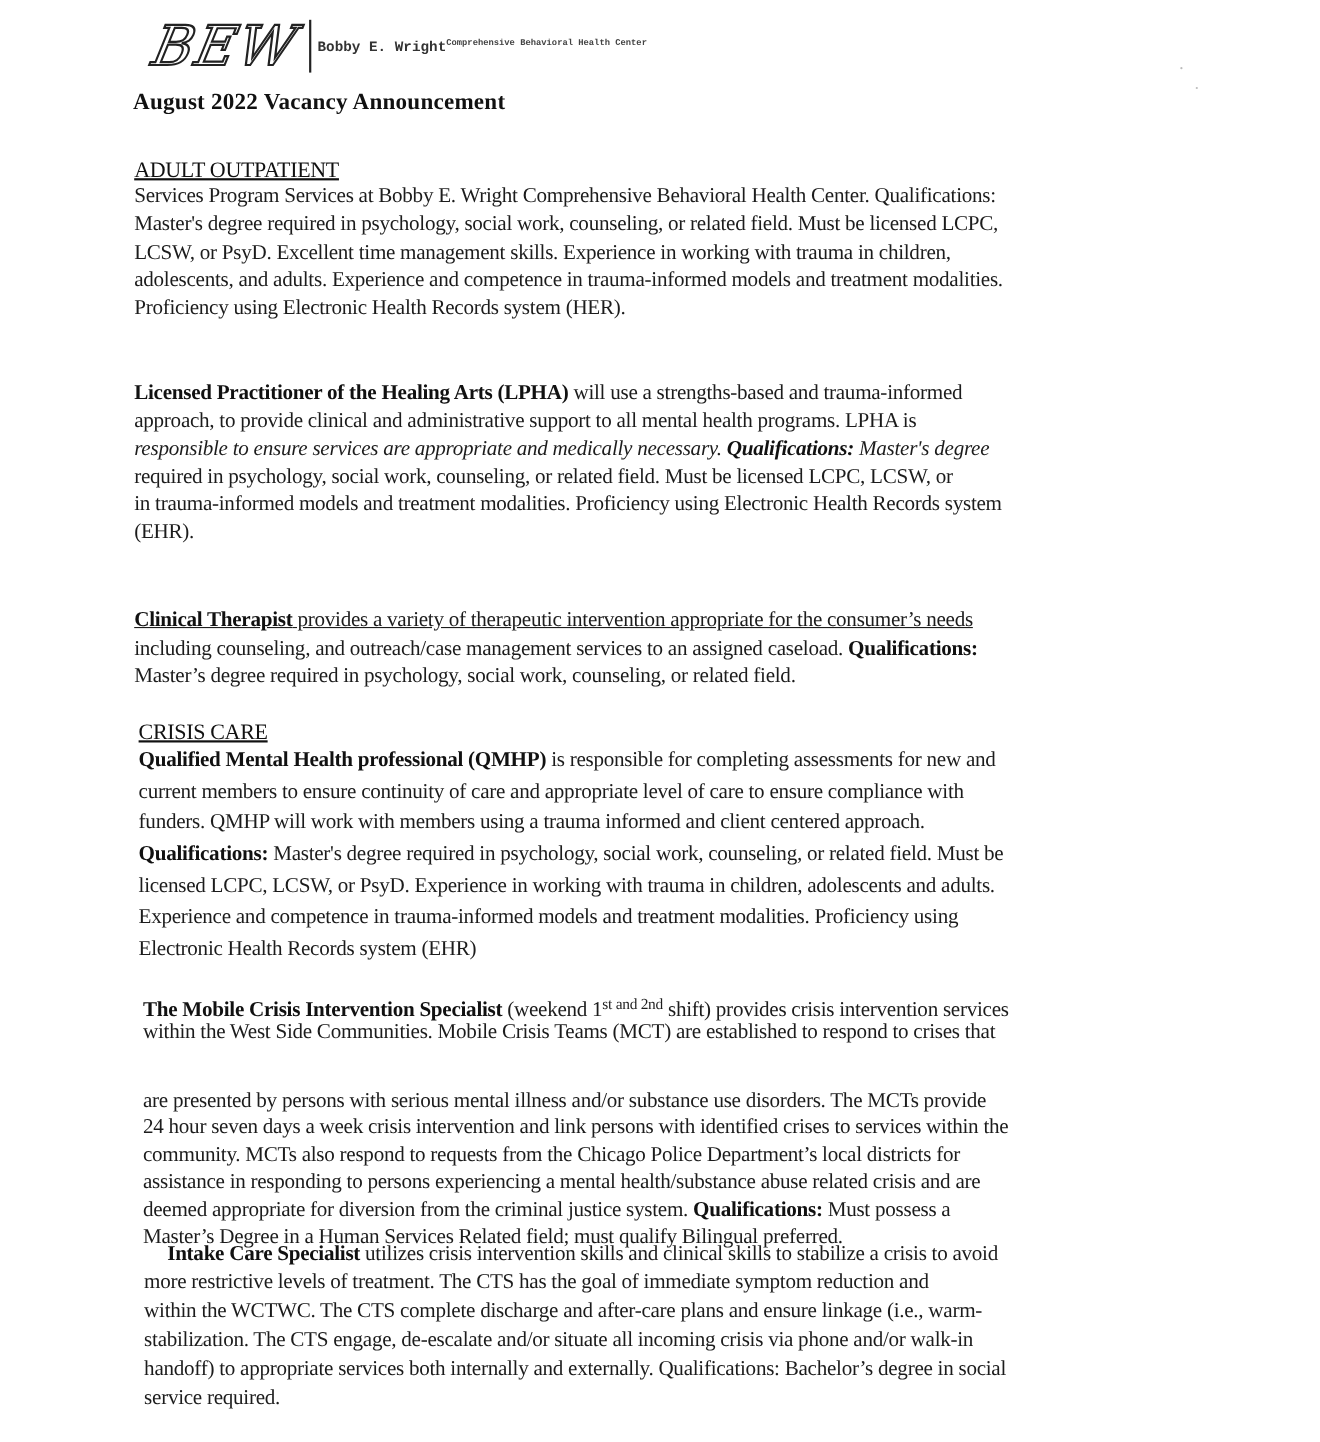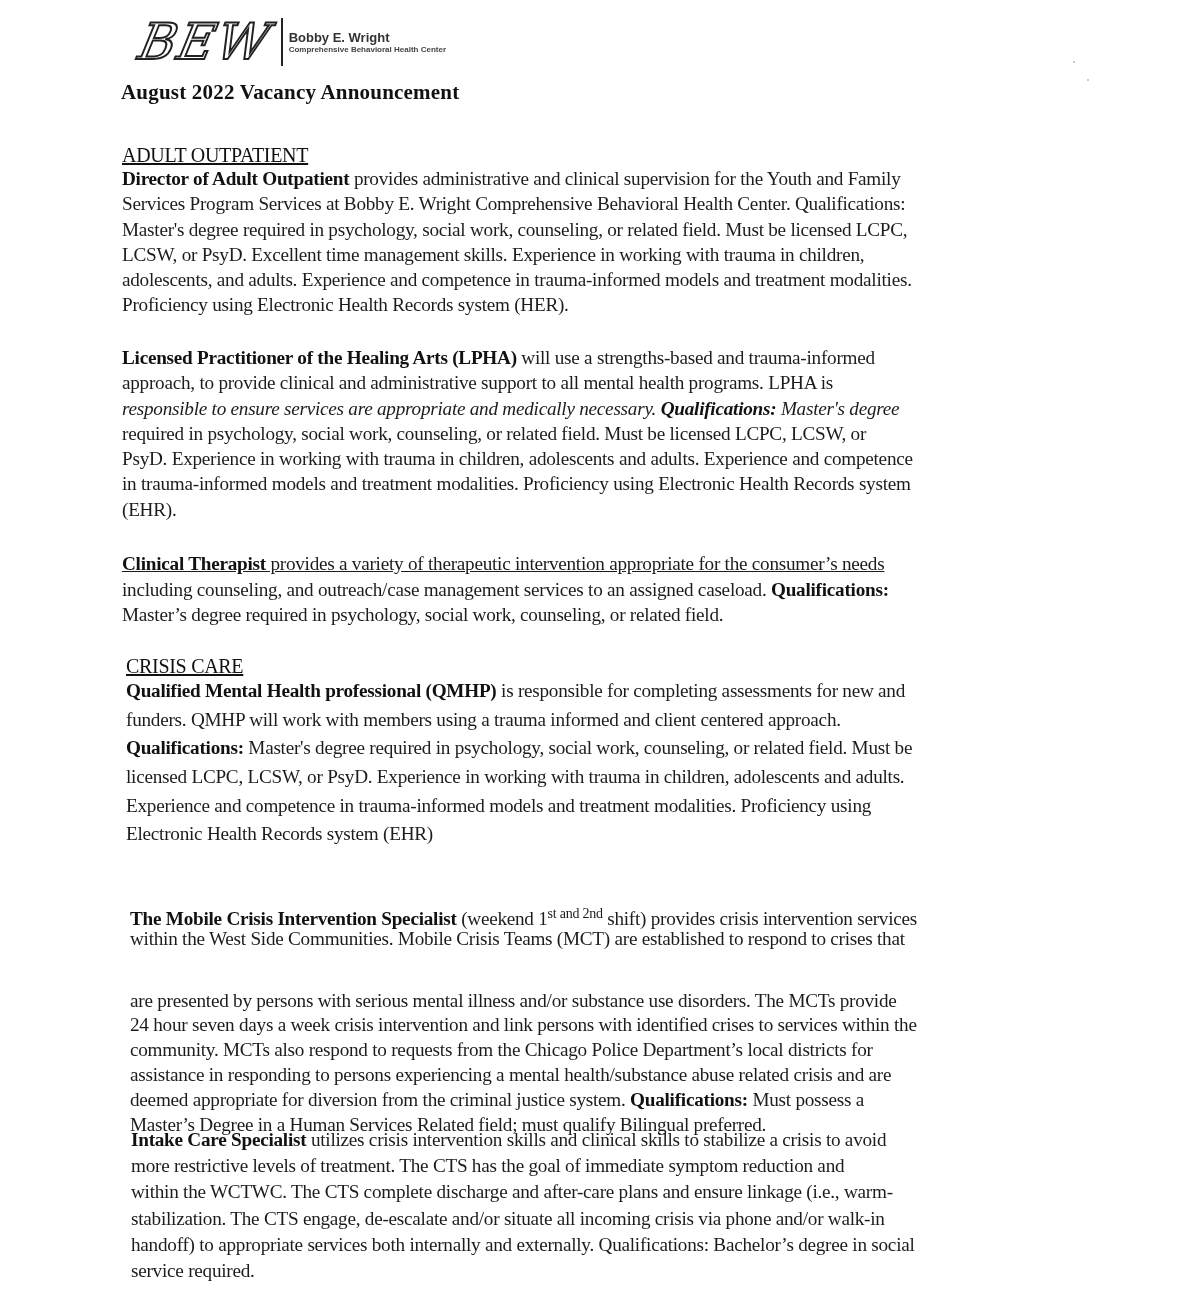--- a/index.html
+++ b/index.html
@@ -16,7 +16,7 @@
     transform: skewX(-12deg); margin-right: 10px;
   }
   .logo-divider { width: 2px; height: 48px; background: #222; margin-right: 6px; }
-  .logo-text { display: flex; flex-direction: column; font-family: Liberation Sans, sans-serif; justify-content: center; }
+  .logo-text { display: flex; flex-direction: row; font-family: Liberation Mono, monospace; justify-content: center; }
   .logo-name { font-weight: bold; font-size: 13px; color: #333; line-height: 15px; }
   .logo-sub { font-weight: bold; font-size: 8px; color: #444; line-height: 10px; }
 

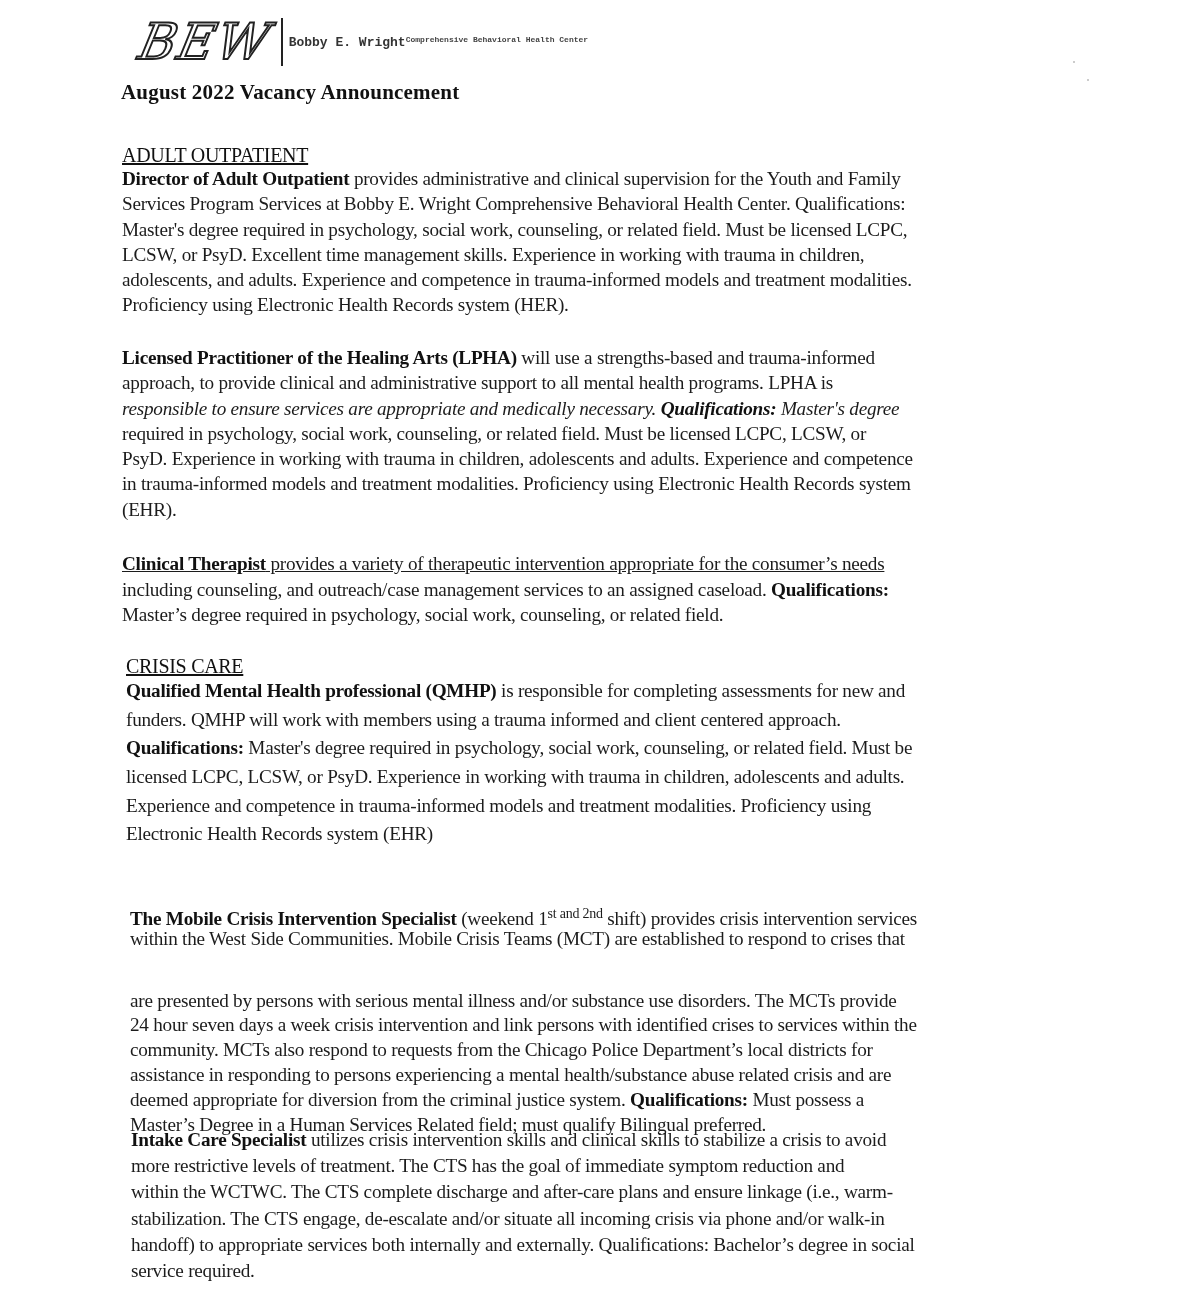--- a/index.html
+++ b/index.html
@@ -55,7 +55,6 @@
 
 <div class="section-head" style="left:122px; top:144px;">ADULT OUTPATIENT</div>
 <div class="para" style="top: 166px;">
-    <div class="line" style="height: 25.3px; line-height: 25.3px;"><b>Director of Adult Outpatient</b><span> provides administrative and clinical supervision for the Youth and Family</span></div>
     <div class="line" style="height: 25.3px; line-height: 25.3px;"><span>Services Program Services at Bobby E. Wright Comprehensive Behavioral Health Center. Qualifications:</span></div>
     <div class="line" style="height: 25.3px; line-height: 25.3px;"><span>Master's degree required in psychology, social work, counseling, or related field. Must be licensed LCPC,</span></div>
     <div class="line" style="height: 25.3px; line-height: 25.3px;"><span>LCSW, or PsyD. Excellent time management skills. Experience in working with trauma in children,</span></div>

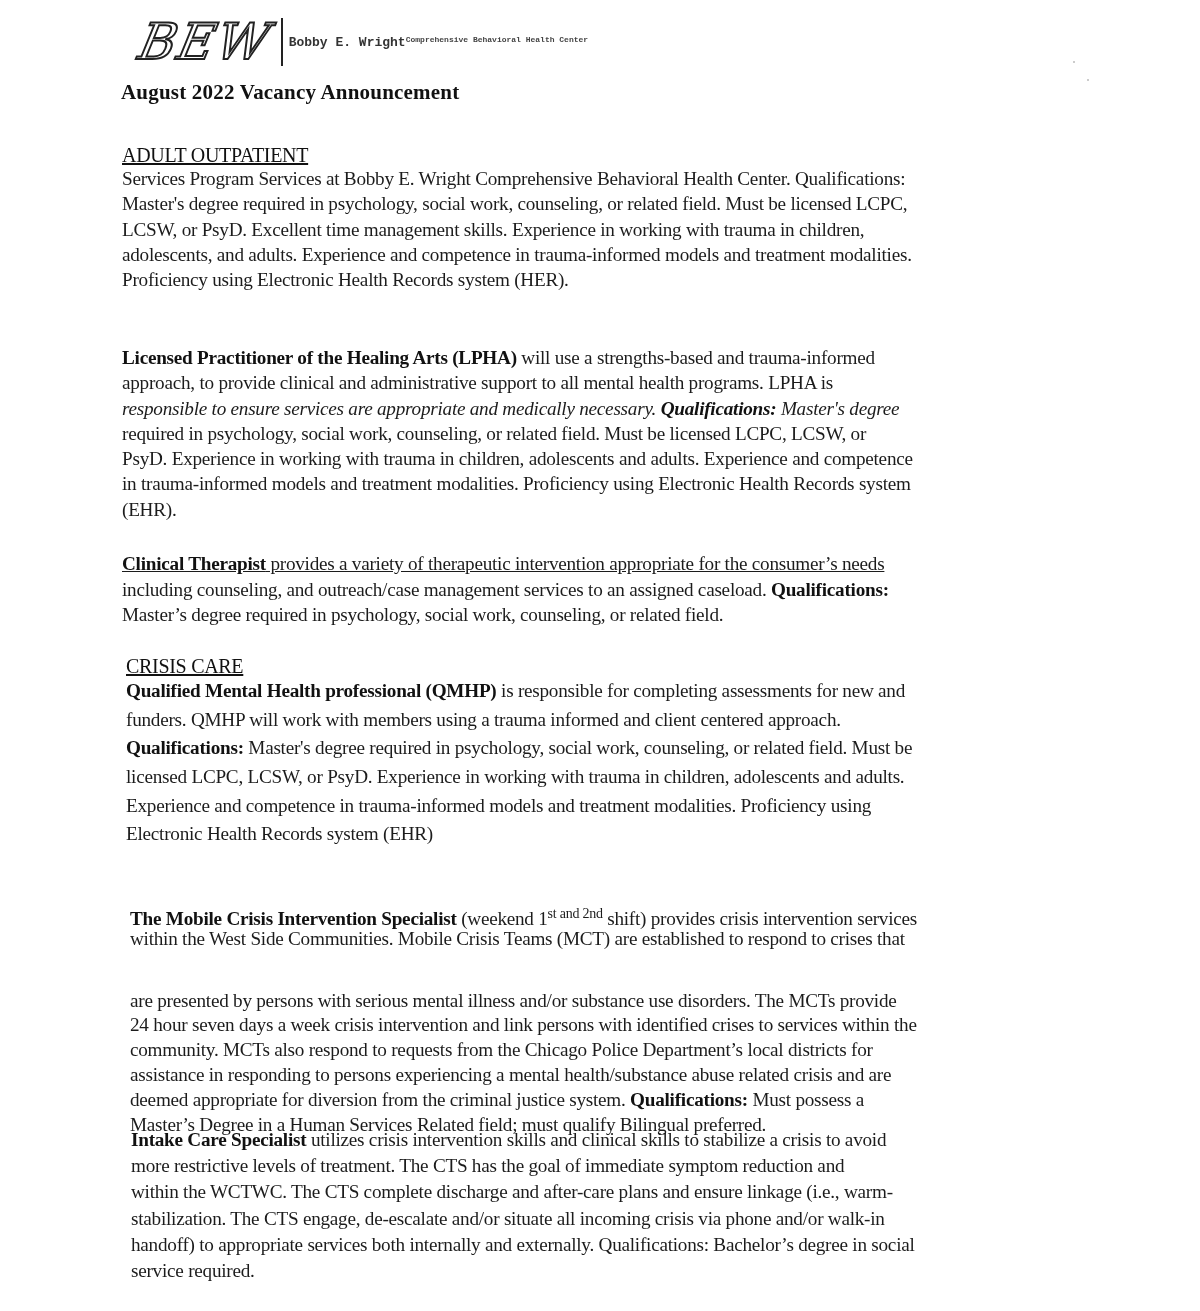--- a/index.html
+++ b/index.html
@@ -66,7 +66,6 @@
     <div class="line" style="height: 25.3px; line-height: 25.3px;"><span>approach, to provide clinical and administrative support to all mental health programs. LPHA is</span></div>
     <div class="line" style="height: 25.3px; line-height: 25.3px; font-style: italic;"><span>responsible to ensure services are appropriate and medically necessary. </span><b>Qualifications:</b><span> Master's degree</span></div>
     <div class="line" style="height: 25.3px; line-height: 25.3px;"><span>required in psychology, social work, counseling, or related field. Must be licensed LCPC, LCSW, or</span></div>
-    <div class="line" style="height: 25.3px; line-height: 25.3px;"><span>PsyD. Experience in working with trauma in children, adolescents and adults. Experience and competence</span></div>
     <div class="line" style="height: 25.3px; line-height: 25.3px;"><span>in trauma-informed models and treatment modalities. Proficiency using Electronic Health Records system</span></div>
     <div class="line" style="height: 25.3px; line-height: 25.3px;"><span>(EHR).</span></div>
   </div>

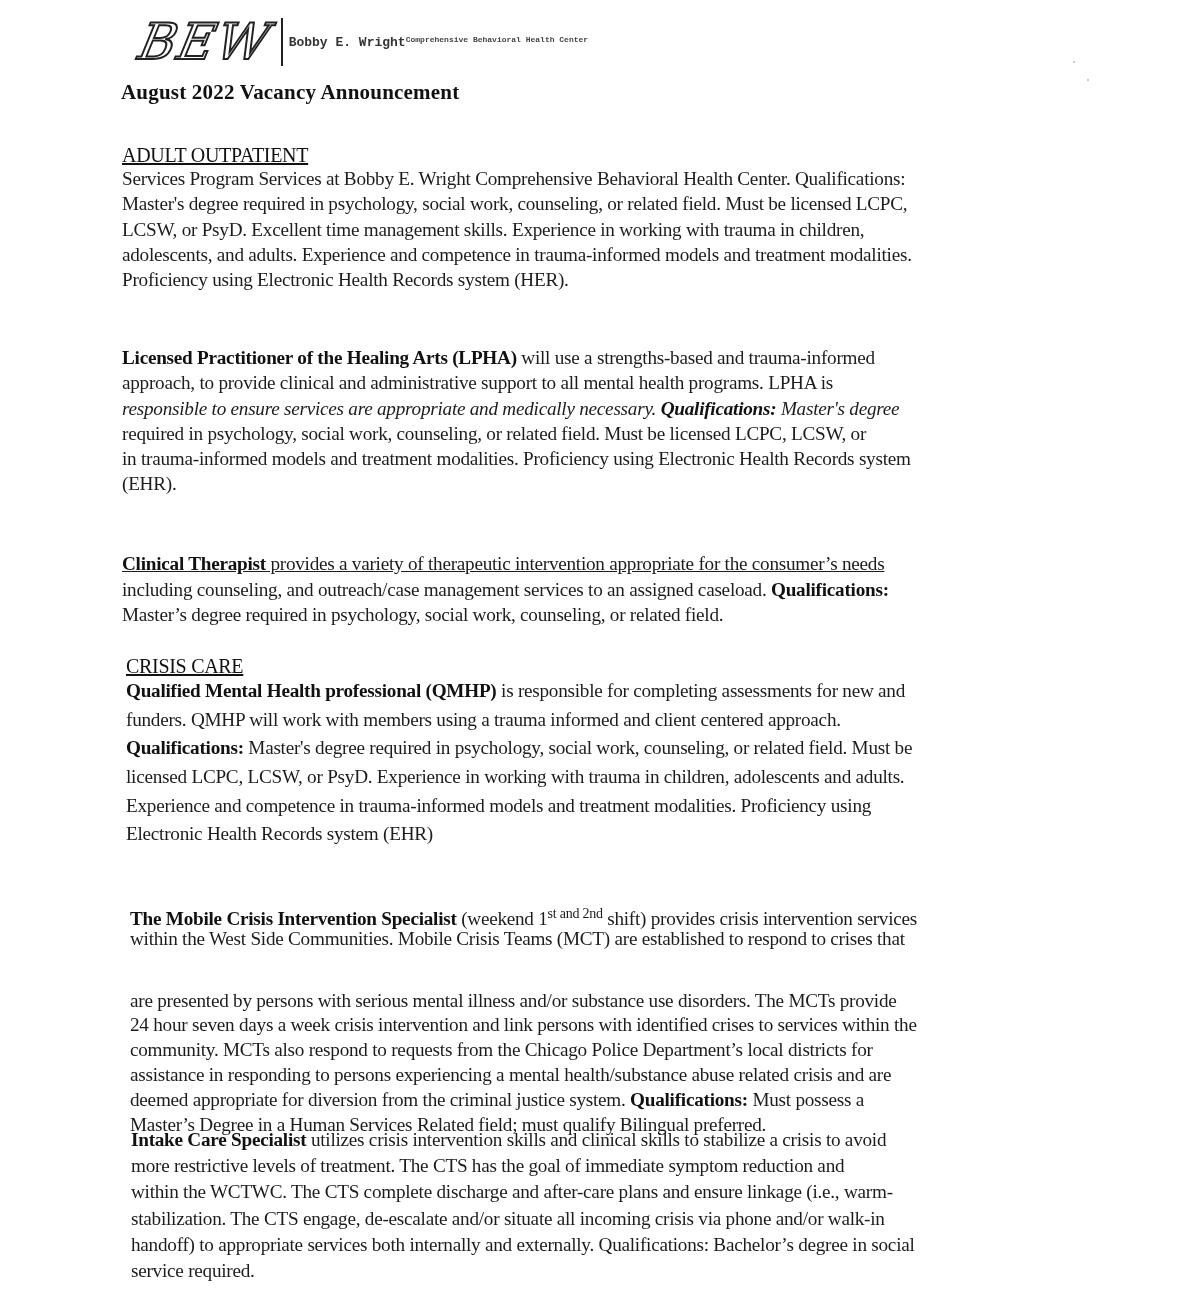--- a/index.html
+++ b/index.html
@@ -78,6 +78,7 @@
 <div class="section-head" style="left:126px; top:655px;">CRISIS CARE</div>
 <div class="para" style="left: 126px; top: 677px;">
     <div class="line" style="height: 28.7px; line-height: 28.7px;"><b>Qualified Mental Health professional (QMHP)</b><span> is responsible for completing assessments for new and</span></div>
+    <div class="line" style="height: 28.7px; line-height: 28.7px;"><span>current members to ensure continuity of care and appropriate level of care to ensure compliance with</span></div>
     <div class="line" style="height: 28.7px; line-height: 28.7px;"><span>funders. QMHP will work with members using a trauma informed and client centered approach.</span></div>
     <div class="line" style="height: 28.7px; line-height: 28.7px;"><b>Qualifications:</b><span> Master's degree required in psychology, social work, counseling, or related field. Must be</span></div>
     <div class="line" style="height: 28.7px; line-height: 28.7px;"><span>licensed LCPC, LCSW, or PsyD. Experience in working with trauma in children, adolescents and adults.</span></div>

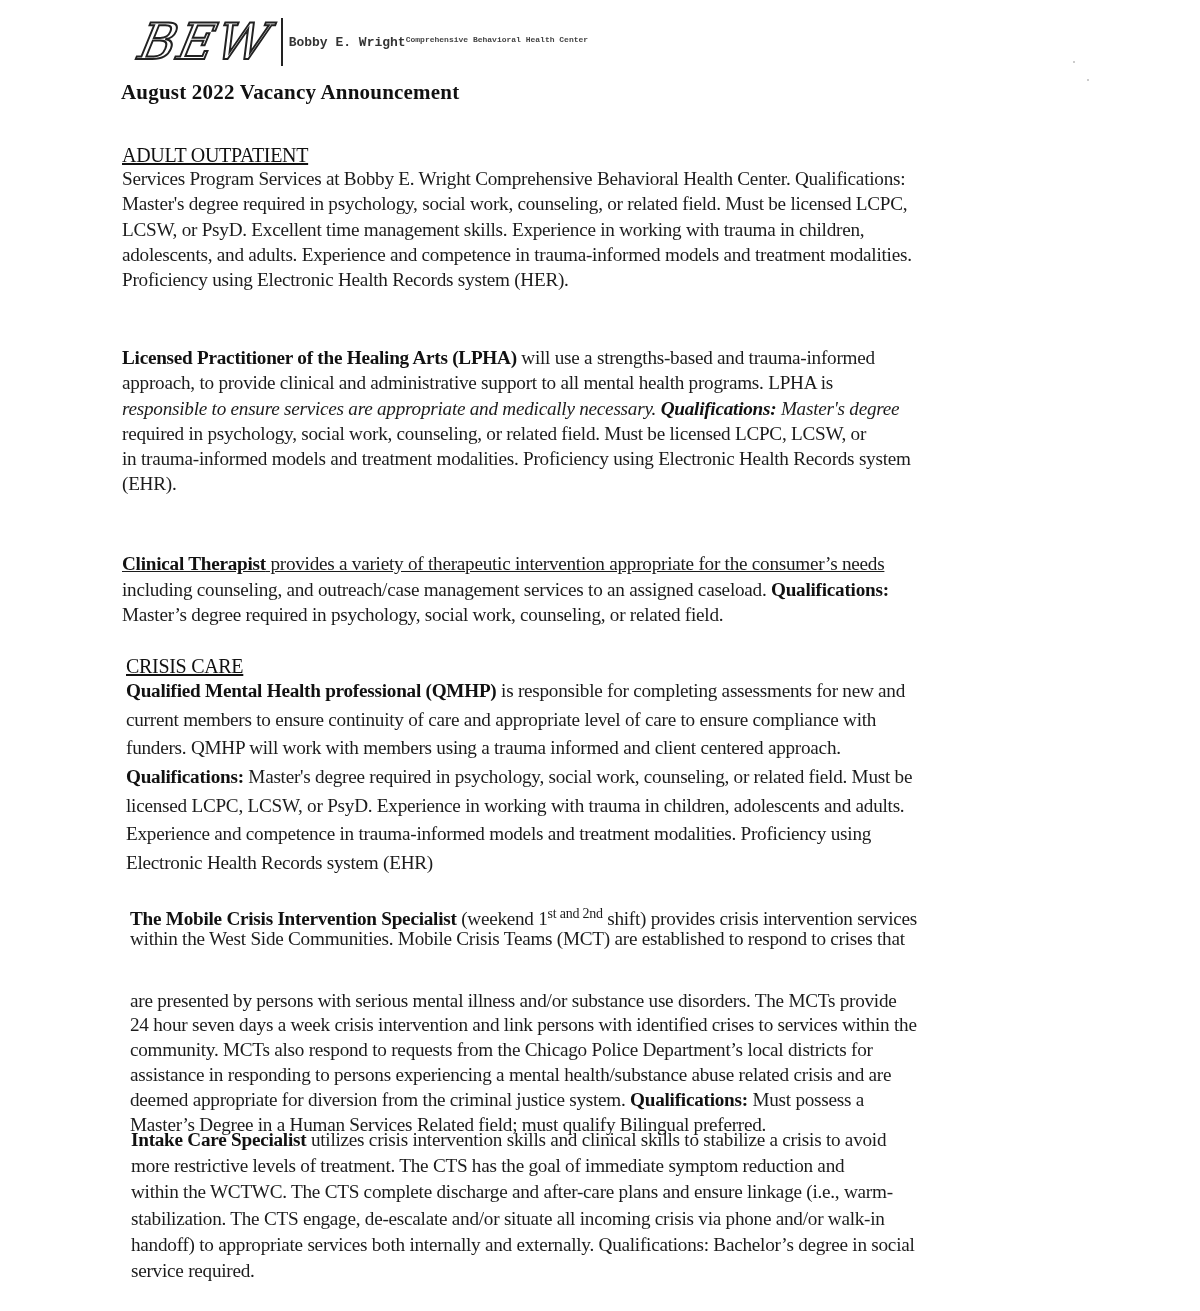--- a/index.html
+++ b/index.html
@@ -96,7 +96,7 @@
     <div class="line" style="height: 24.8px; line-height: 24.8px;"><span>Master’s Degree in a Human Services Related field; must qualify Bilingual preferred.</span></div>
   </div>
 <div class="para" style="left: 131px; top: 1127px;">
-    <div class="line" style="height: 26.2px; line-height: 26.2px;"><b>Intake Care Specialist</b><span> utilizes crisis intervention skills and clinical skills to stabilize a crisis to avoid</span></div>
+    <div class="line" style="height: 26.2px; line-height: 26.2px; margin-left: 21px;"><b>Intake Care Specialist</b><span> utilizes crisis intervention skills and clinical skills to stabilize a crisis to avoid</span></div>
     <div class="line" style="height: 26.2px; line-height: 26.2px;"><span>more restrictive levels of treatment. The CTS has the goal of immediate symptom reduction and</span></div>
     <div class="line" style="height: 26.2px; line-height: 26.2px;"><span>within the WCTWC. The CTS complete discharge and after-care plans and ensure linkage (i.e., warm-</span></div>
     <div class="line" style="height: 26.2px; line-height: 26.2px;"><span>stabilization. The CTS engage, de-escalate and/or situate all incoming crisis via phone and/or walk-in</span></div>

